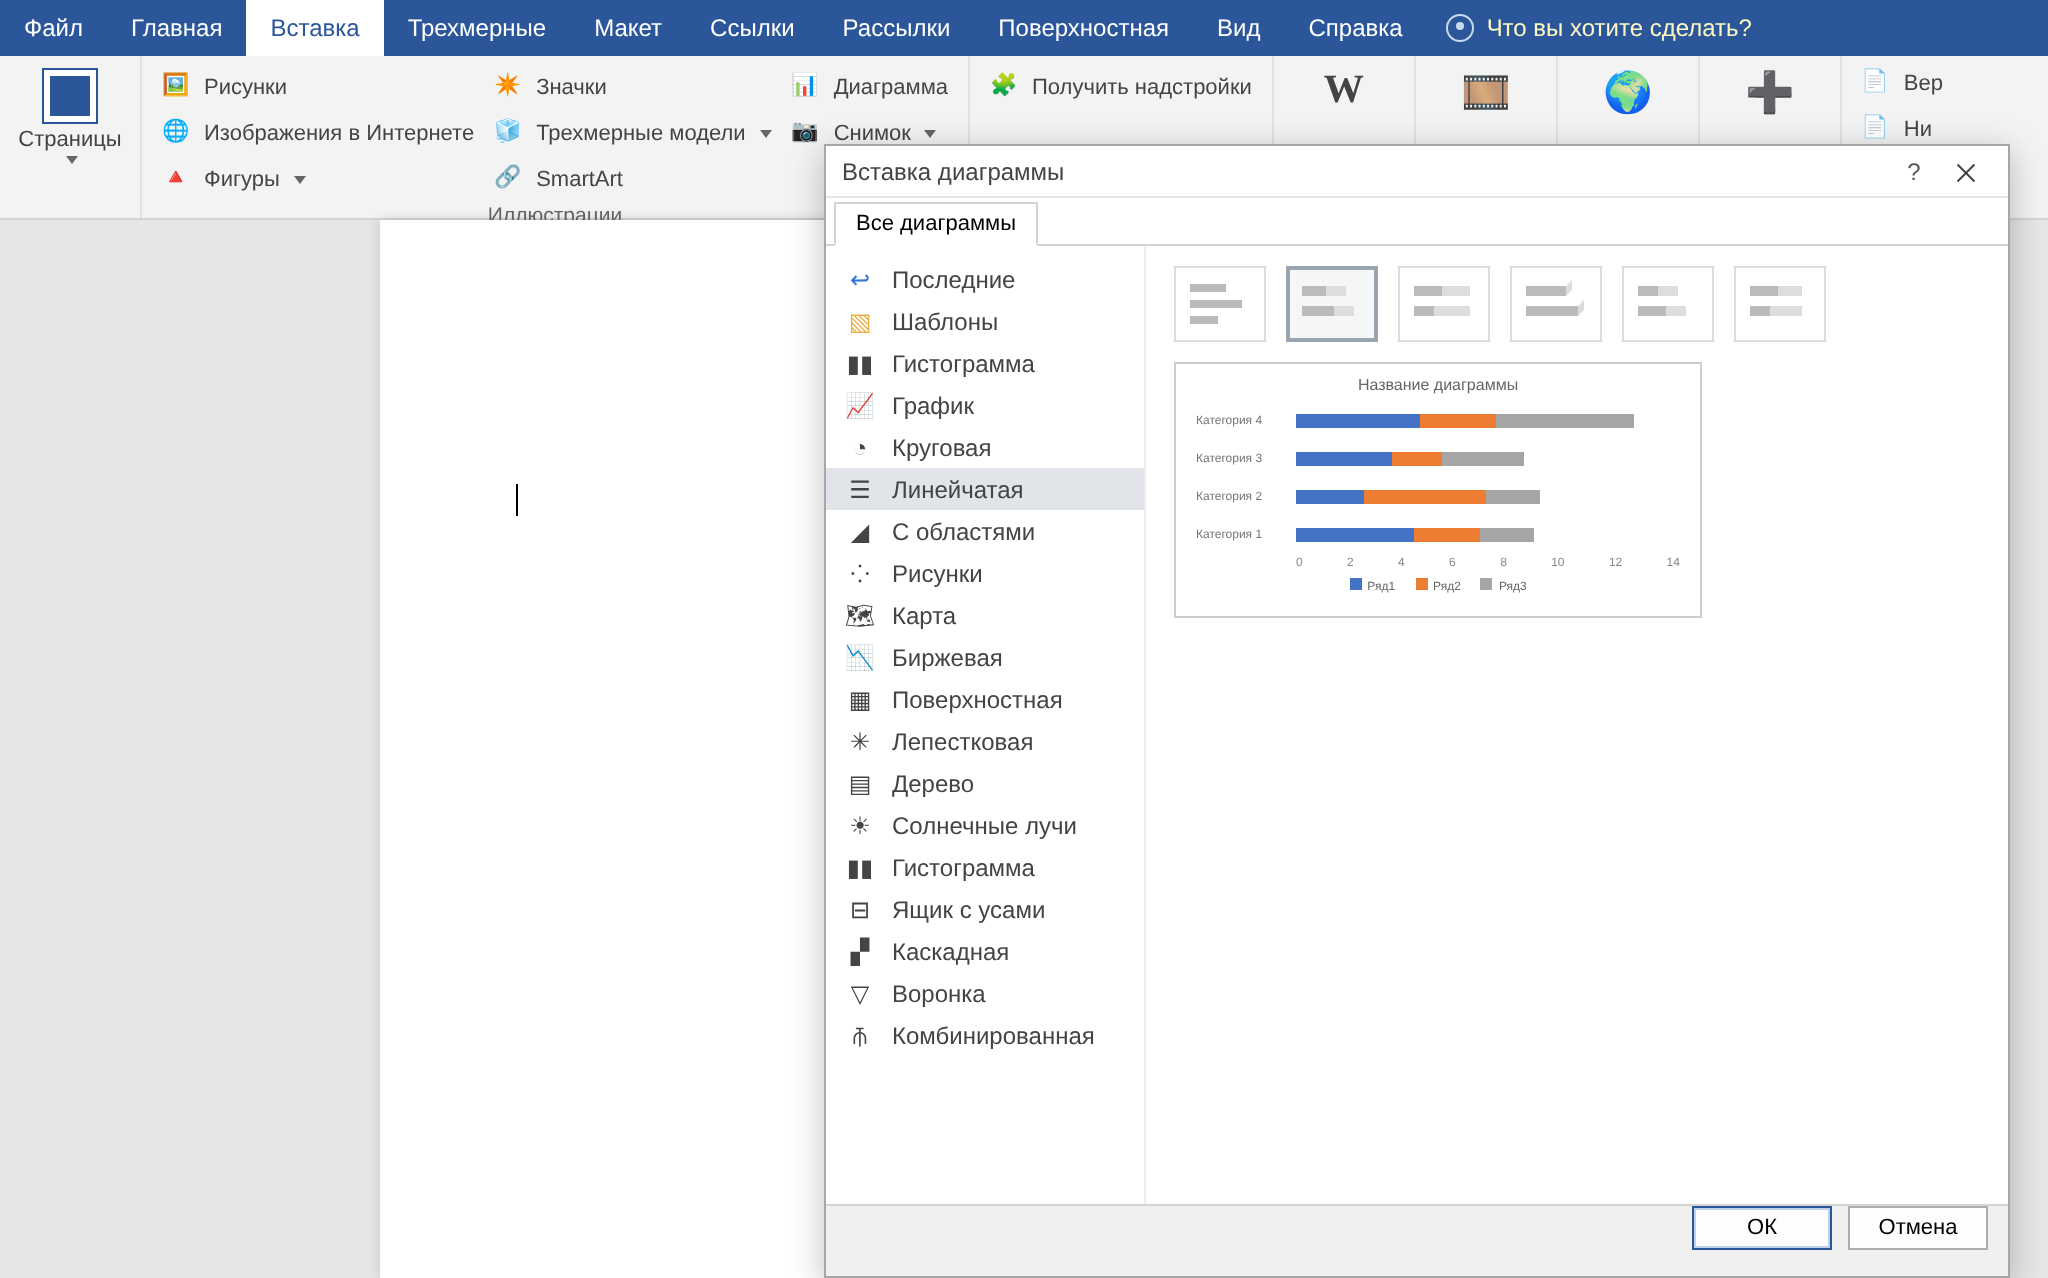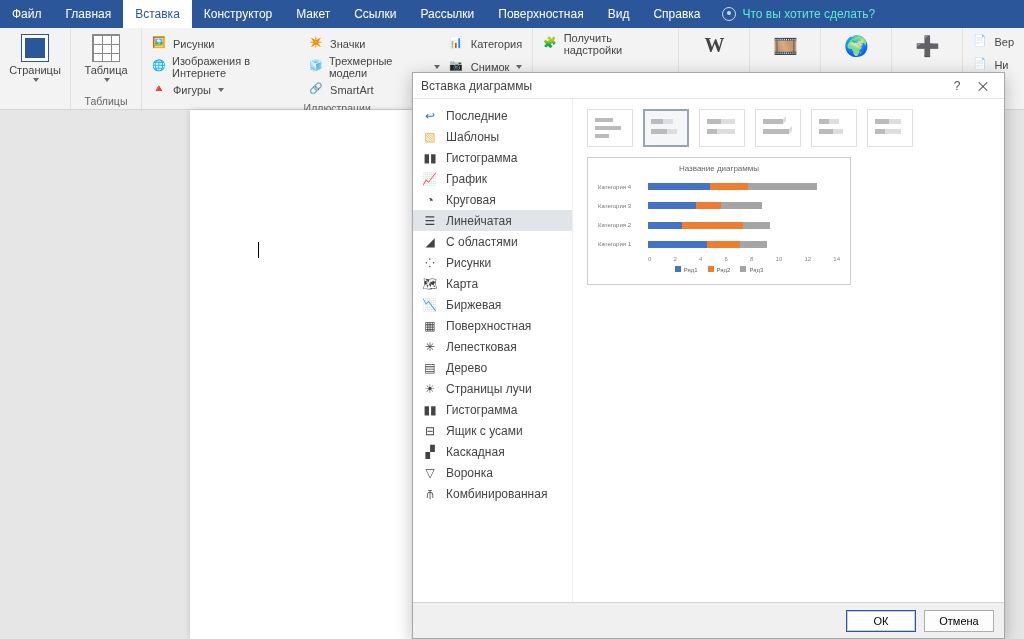--- a/index.html
+++ b/index.html
@@ -82,7 +82,7 @@
   <div class="tab">Файл</div>
   <div class="tab">Главная</div>
   <div class="tab active">Вставка</div>
-  <div class="tab">Конструктор</div>
+  <div class="tab">Трехмерные</div>
   <div class="tab">Макет</div>
   <div class="tab">Ссылки</div>
   <div class="tab">Рассылки</div>

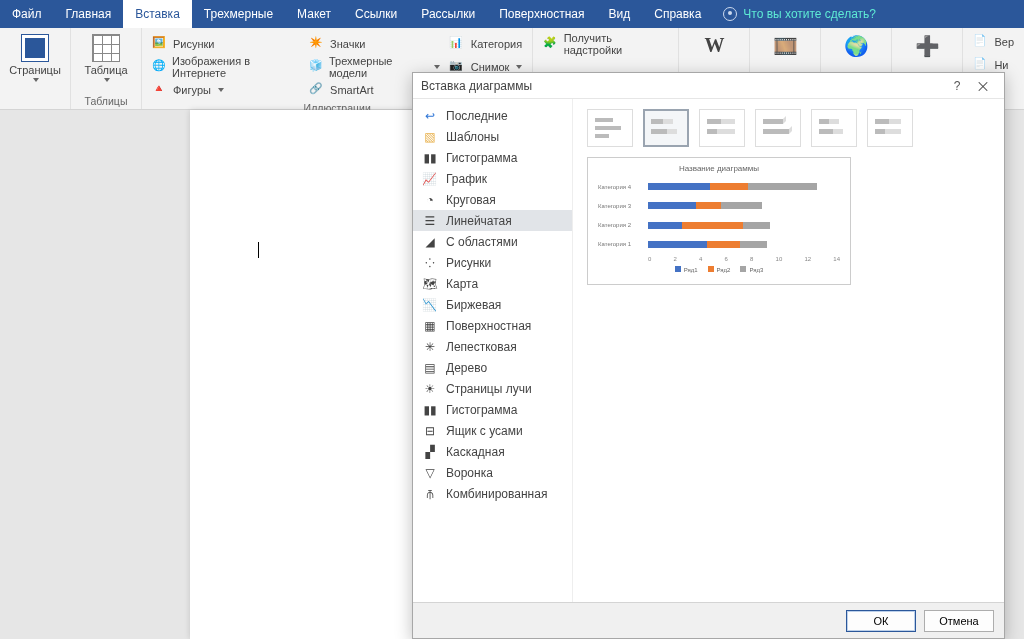--- a/index.html
+++ b/index.html
@@ -9,7 +9,7 @@
   .menubar { display:flex; height:28px; background:#2b579a; color:#fff; font-size:12px; align-items:stretch; }
   .menubar .tab { padding:0 12px; display:flex; align-items:center; cursor:default; }
   .menubar .tab.active { background:#fff; color:#2b579a; }
-  .menubar .tell { display:flex; align-items:center; gap:6px; padding:0 10px; color:#5eead4; }
+  .menubar .tell { display:flex; align-items:center; gap:6px; padding:0 10px; color:#fef9c3; }
   .bulb { width:14px; height:14px; border:1px solid #cbd9ee; border-radius:50%; position:relative; }
   .bulb::after { content:""; position:absolute; left:4px; top:3px; width:4px; height:4px; background:#cbd9ee; border-radius:50%; }
 

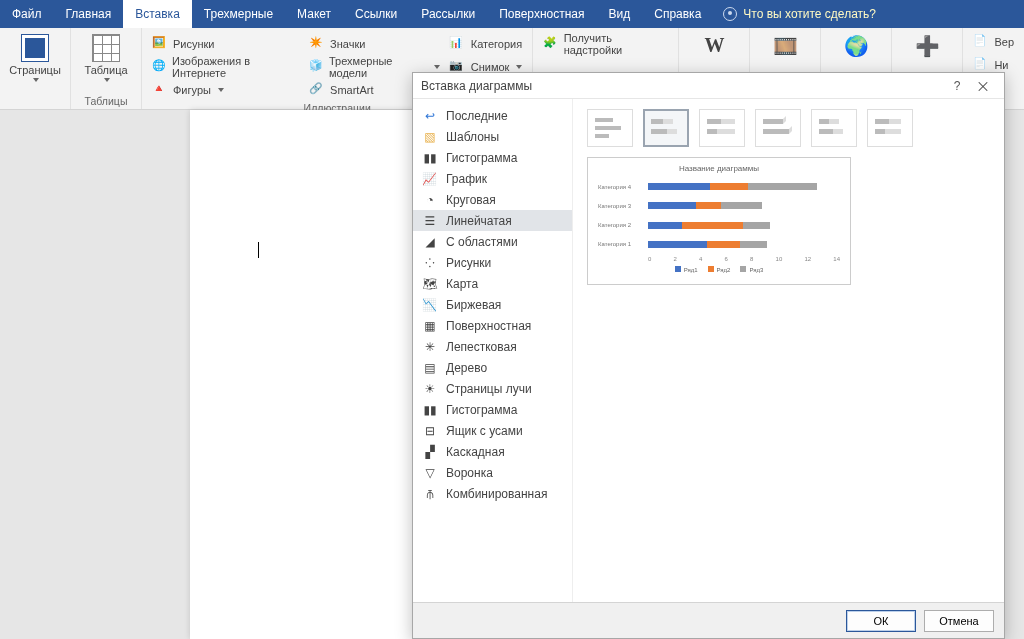--- a/index.html
+++ b/index.html
@@ -151,7 +151,7 @@
       <div class="small-col">
         <div class="small-btn">
             <span class="ico">📊</span>
-            <span>Категория</span>
+            <span>Диаграмма</span>
           </div>
         <div class="small-btn">
             <span class="ico">📷</span>

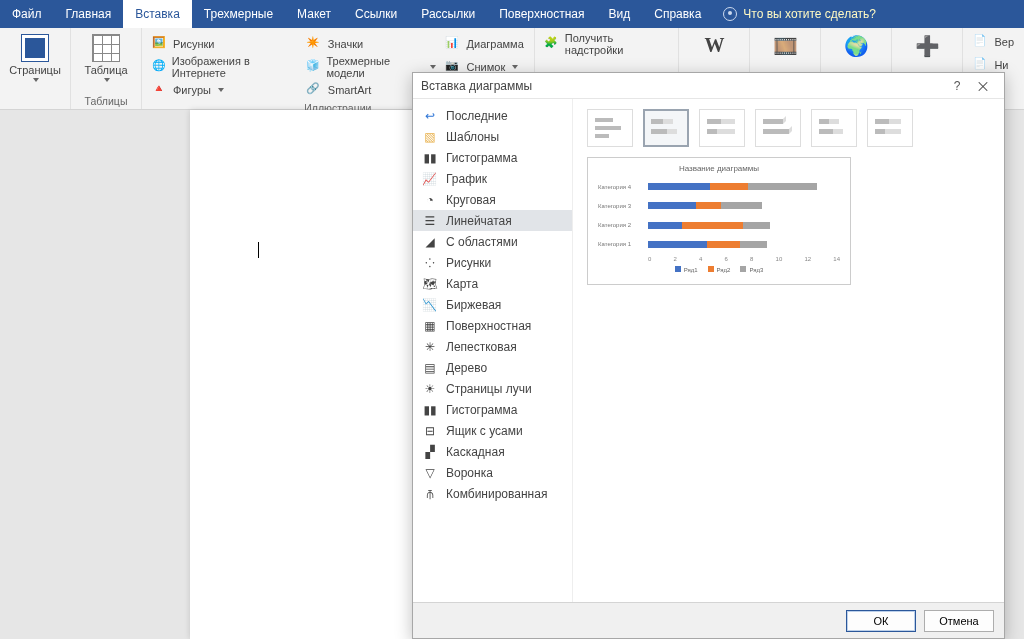--- a/index.html
+++ b/index.html
@@ -104,16 +104,6 @@
         <span class="caret"></span>
       </div>
     </div>
-  </div>
-  <div class="group">
-    <div class="group-body">
-      <div class="big-btn">
-        <div class="ico ico-table"></div>
-        <span>Таблица</span>
-        <span class="caret"></span>
-      </div>
-    </div>
-    <div class="group-label">Таблицы</div>
   </div>
 
   <div class="group" style="min-width:300px">

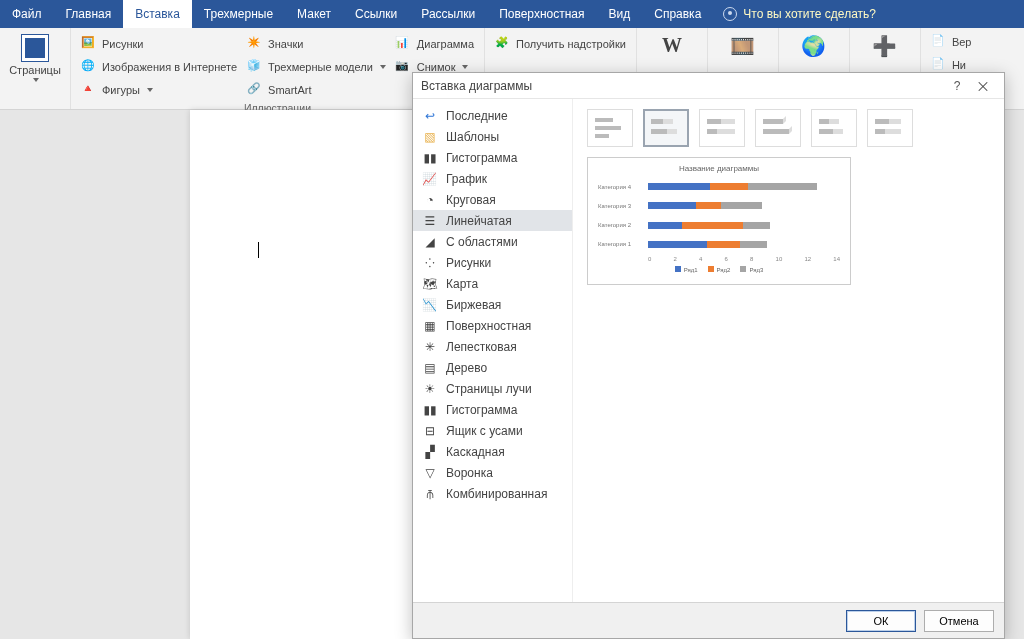--- a/index.html
+++ b/index.html
@@ -221,6 +221,9 @@
     <span class="tbtn">
         <span class="close-x"></span>
       </span>
+  </div>
+  <div class="tabstrip">
+    <div class="t">Все диаграммы</div>
   </div>
   <div class="dlg-body">
     <div class="cat-list">

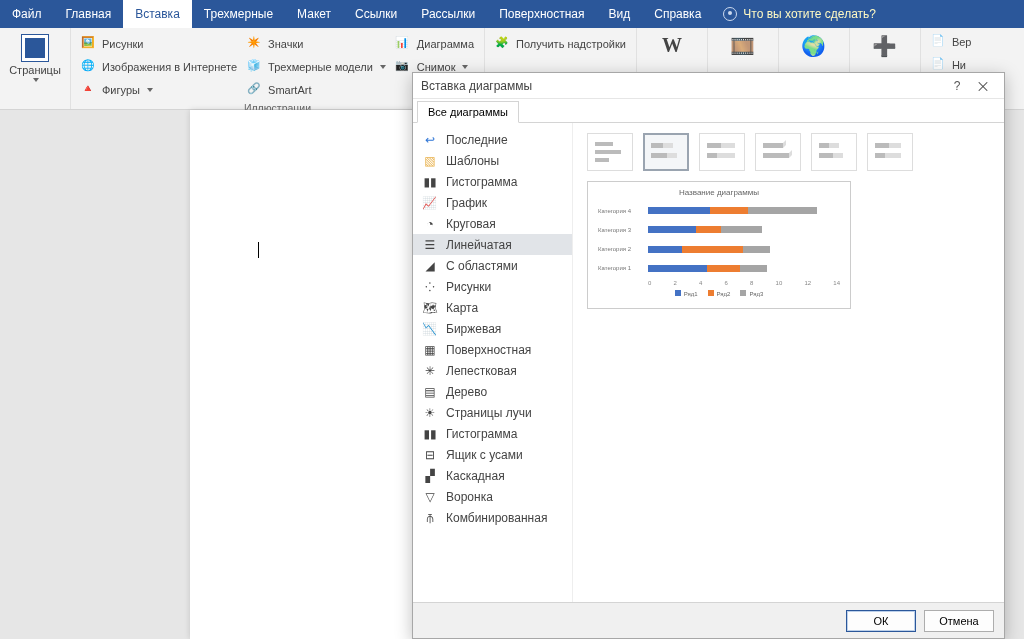--- a/index.html
+++ b/index.html
@@ -281,7 +281,7 @@
         </div>
       <div class="cat">
           <span class="ci">☀</span>
-          <span>Страницы лучи</span>
+          <span>Солнечные лучи</span>
         </div>
       <div class="cat">
           <span class="ci">▮▮</span>

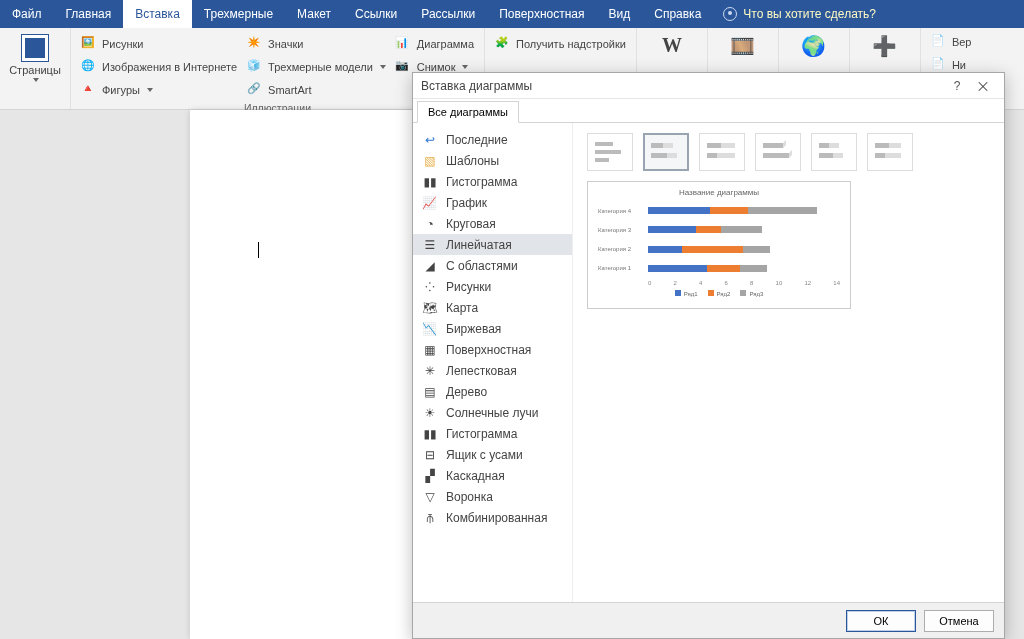--- a/index.html
+++ b/index.html
@@ -66,7 +66,7 @@
   .legend { display:flex; justify-content:center; gap:10px; font-size:6px; color:#666; margin-top:4px;}
   .legend .sw { width:6px; height:6px; display:inline-block; margin-right:3px; }
 
-  .dlg-foot { height:36px; border-top:1px solid #d4d4d4; background:#f0f0f0; display:flex; align-items:center; justify-content:flex-end; gap:8px; padding:0 10px; }
+  .dlg-foot { height:36px; border-top:1px solid #d4d4d4; background:#f0f0f0; display:flex; justify-content:flex-end; gap:8px; padding:0 10px; }
   .dlg-foot button { width:70px; height:22px; font-size:11px; background:#fdfdfd; border:1px solid #adadad; }
   .dlg-foot button.primary { border:1px solid #2b579a; box-shadow:inset 0 0 0 1px #bcd0ea; }
 

